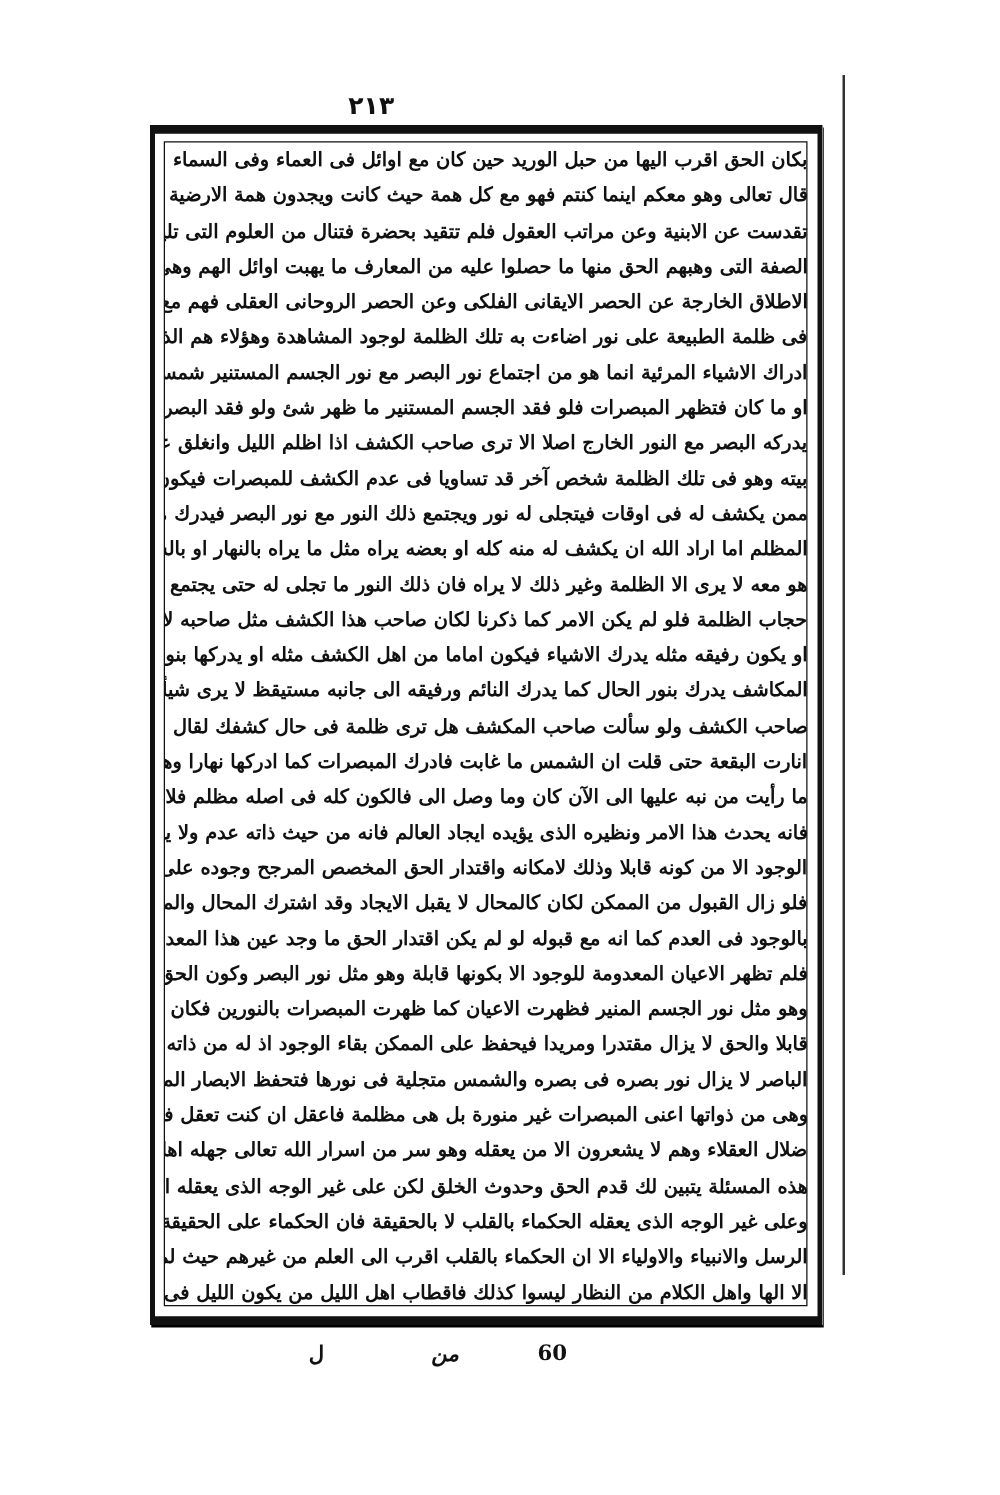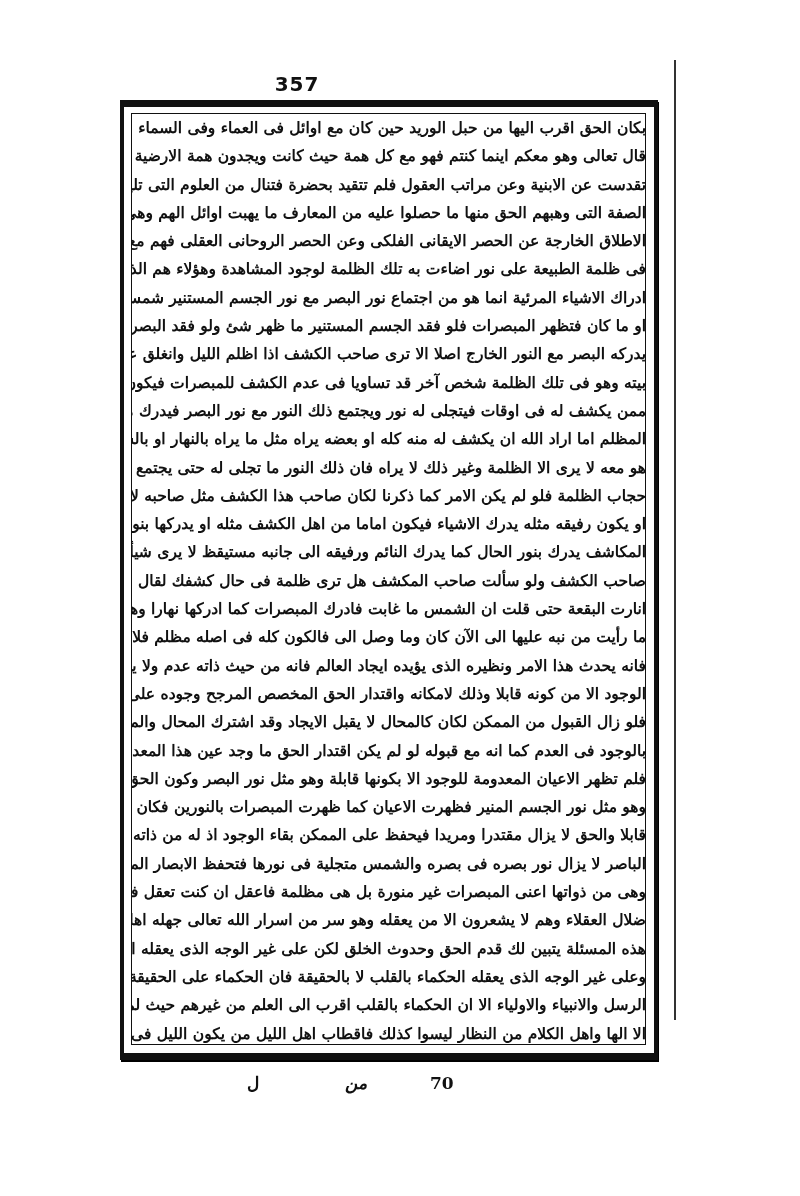--- a/index.html
+++ b/index.html
@@ -25,7 +25,7 @@
 </head>
 <body>
 
-<div class="page-number">357</div>
+<div class="page-number">٢١٣</div>
 
 <div class="side-rule"></div>
 

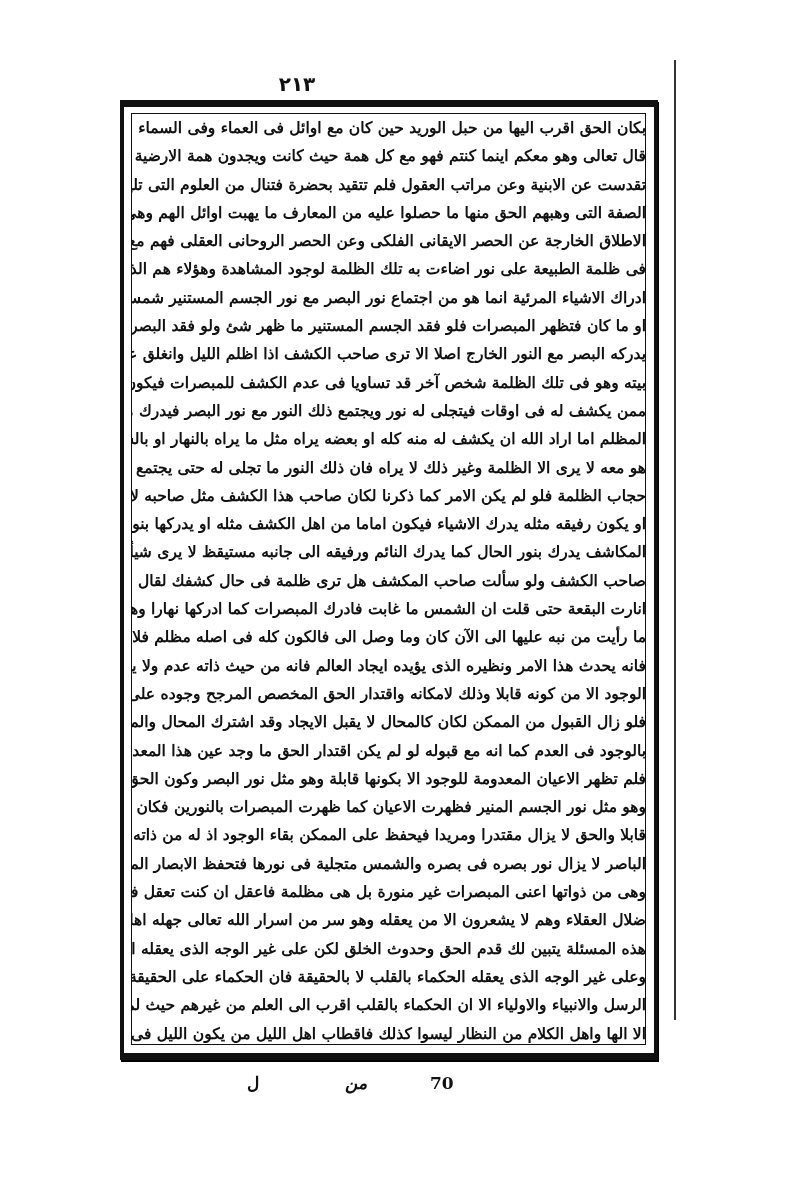--- a/index.html
+++ b/index.html
@@ -71,7 +71,7 @@
 <div class="catchwords">
   <span class="cw cw-1">ل</span>
   <span class="cw cw-2">من</span>
-  <span class="cw cw-3">70</span>
+  <span class="cw cw-3">60</span>
 </div>
 
 </body></html>

